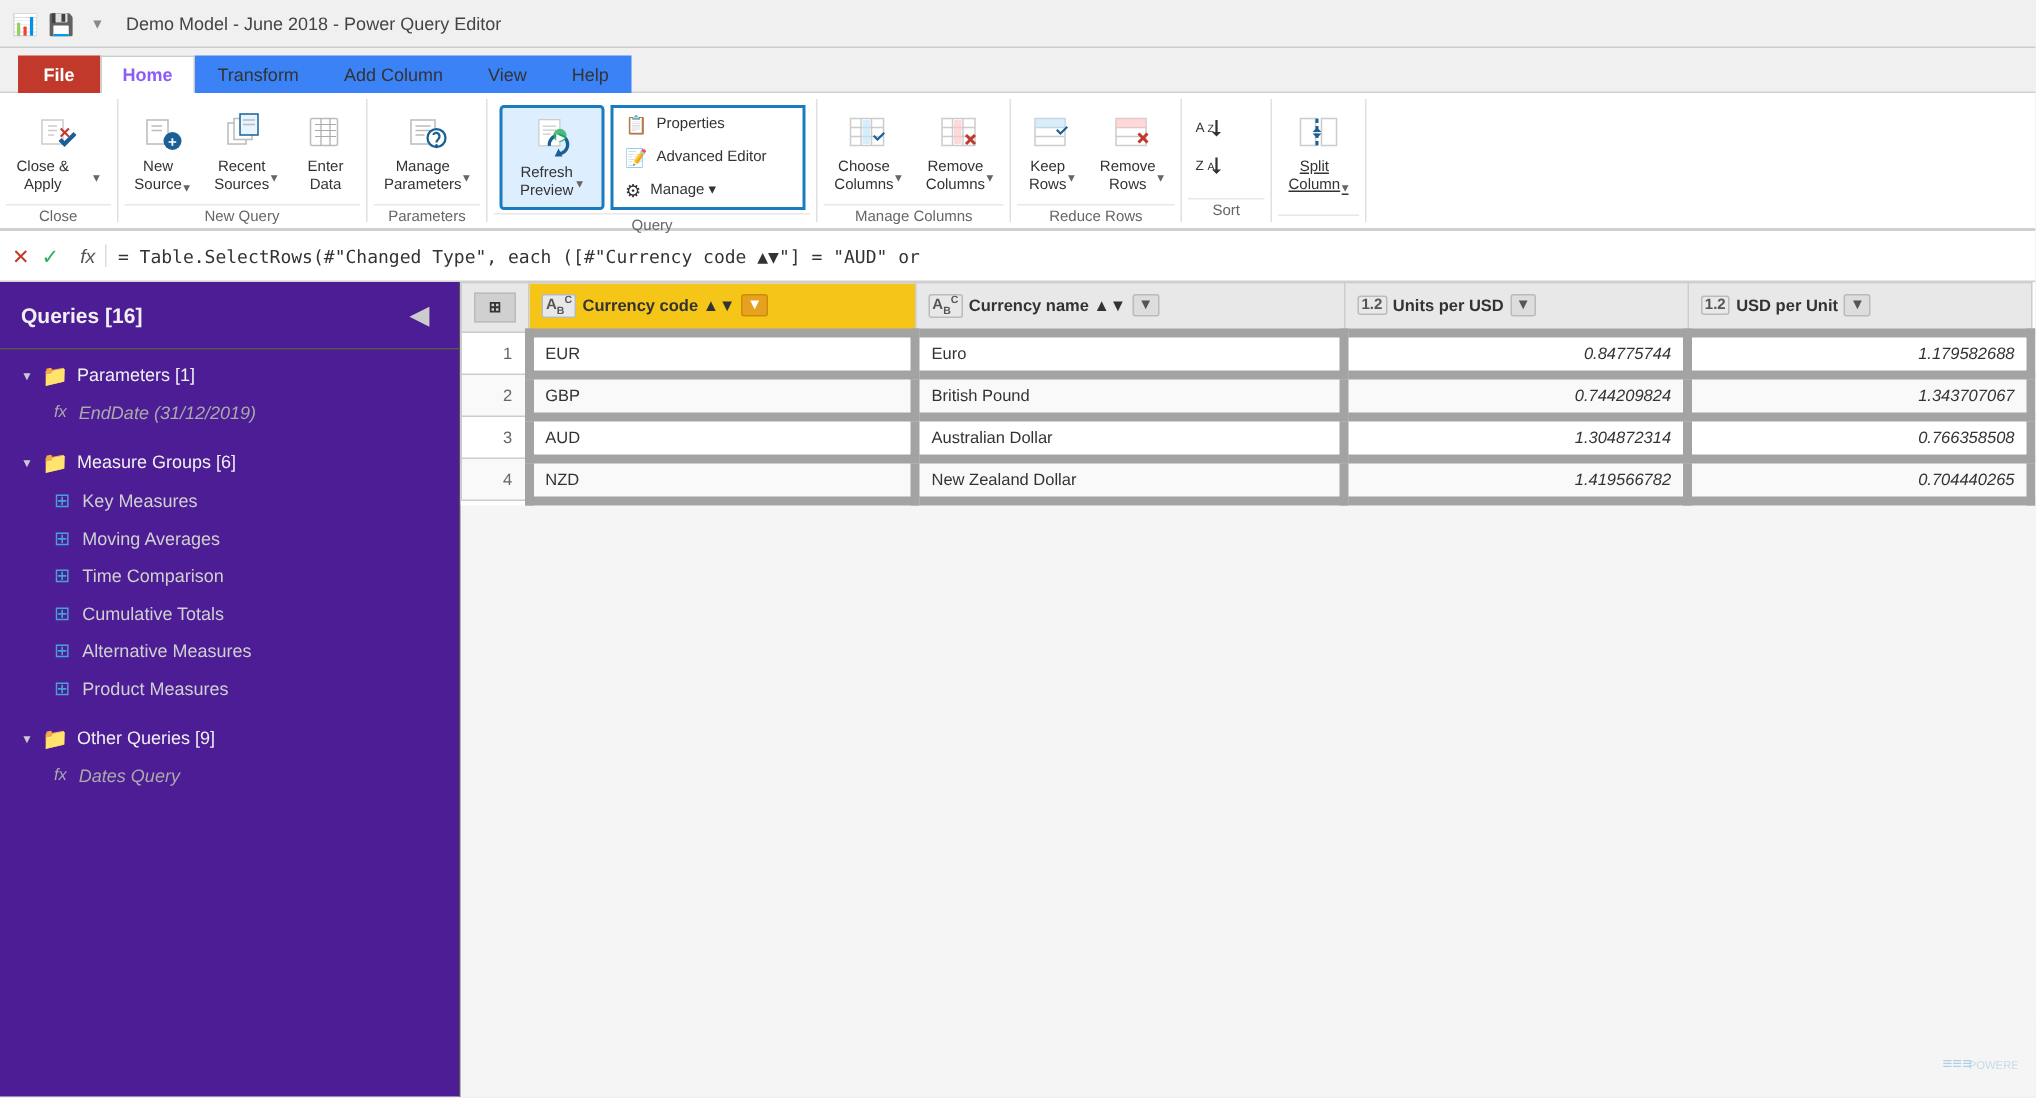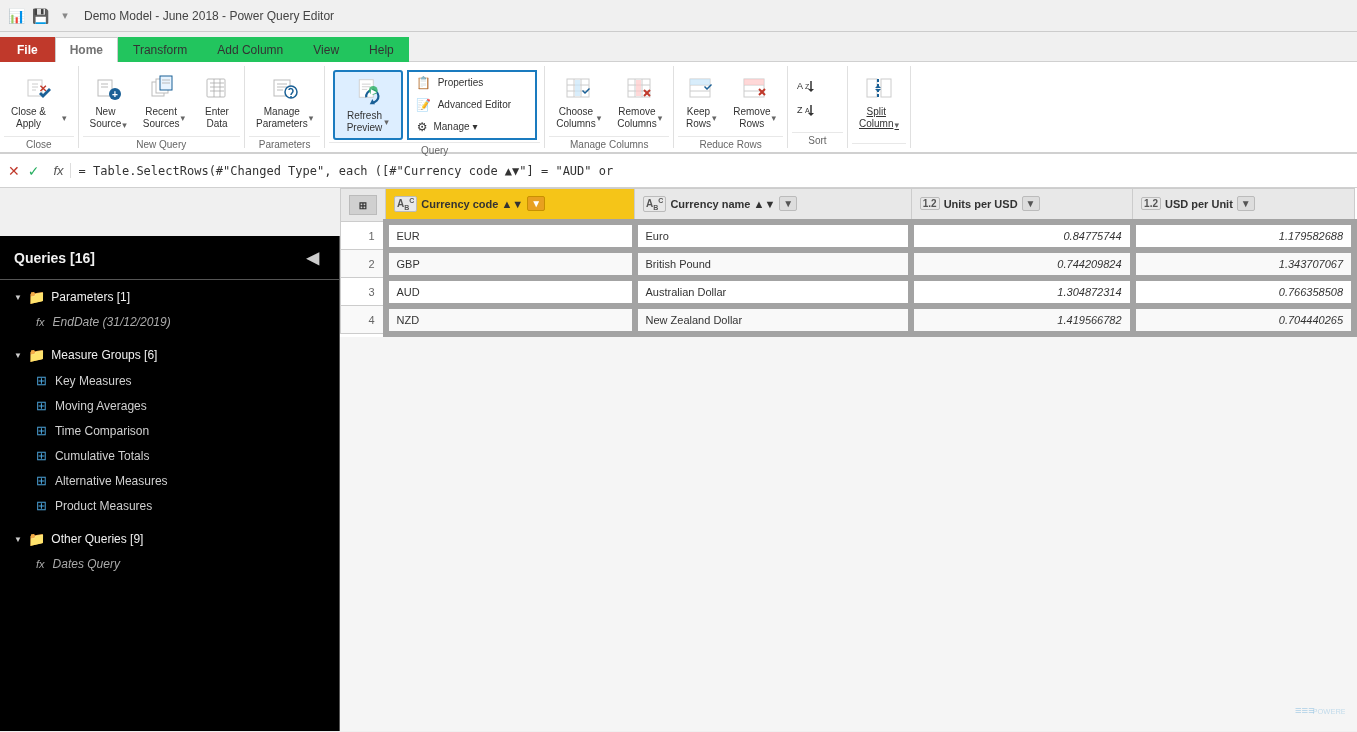--- a/index.html
+++ b/index.html
@@ -26,7 +26,7 @@
       height: 30px;
       display: flex;
       align-items: flex-end;
-      padding-left: 0;
+      padding-left: 12px;
       border-bottom: 1px solid #d0d0d0;
     }
     .ribbon-tab {

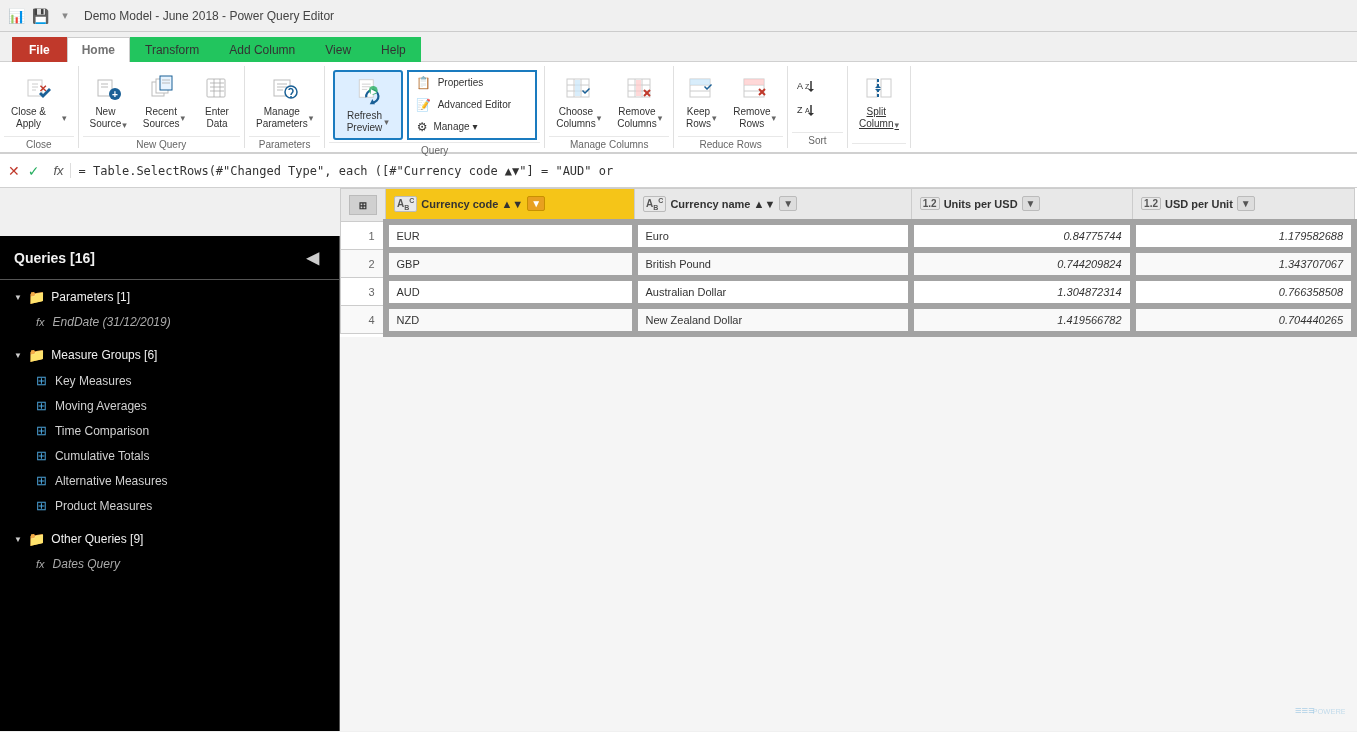--- a/index.html
+++ b/index.html
@@ -43,7 +43,7 @@
     .ribbon-tab.active {
       background: white;
       border-color: #ccc;
-      color: #737373;
+      color: #8b5cf6;
       font-weight: 600;
     }
     .ribbon-tab.file-tab {

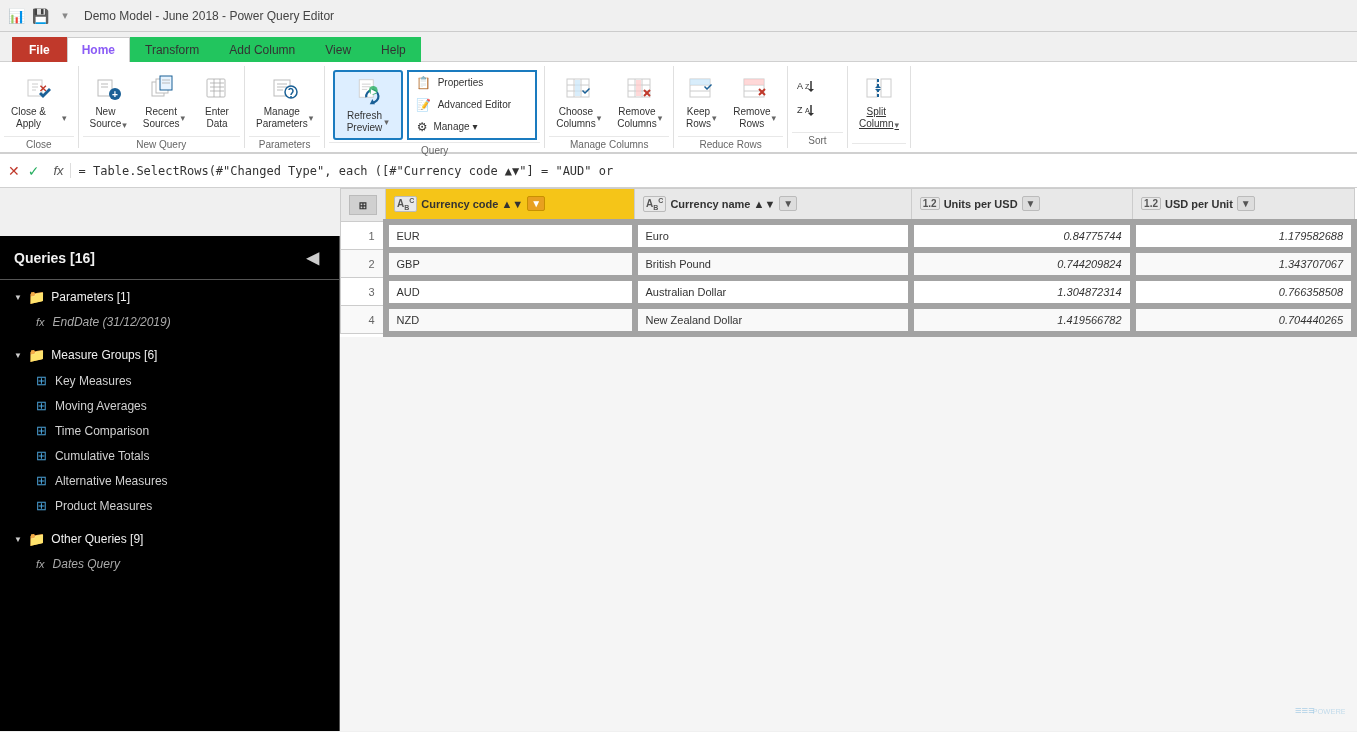--- a/index.html
+++ b/index.html
@@ -38,7 +38,7 @@
       border-bottom: none;
       position: relative;
       top: 1px;
-      background: #22c55e;
+      background: #3b82f6;
     }
     .ribbon-tab.active {
       background: white;

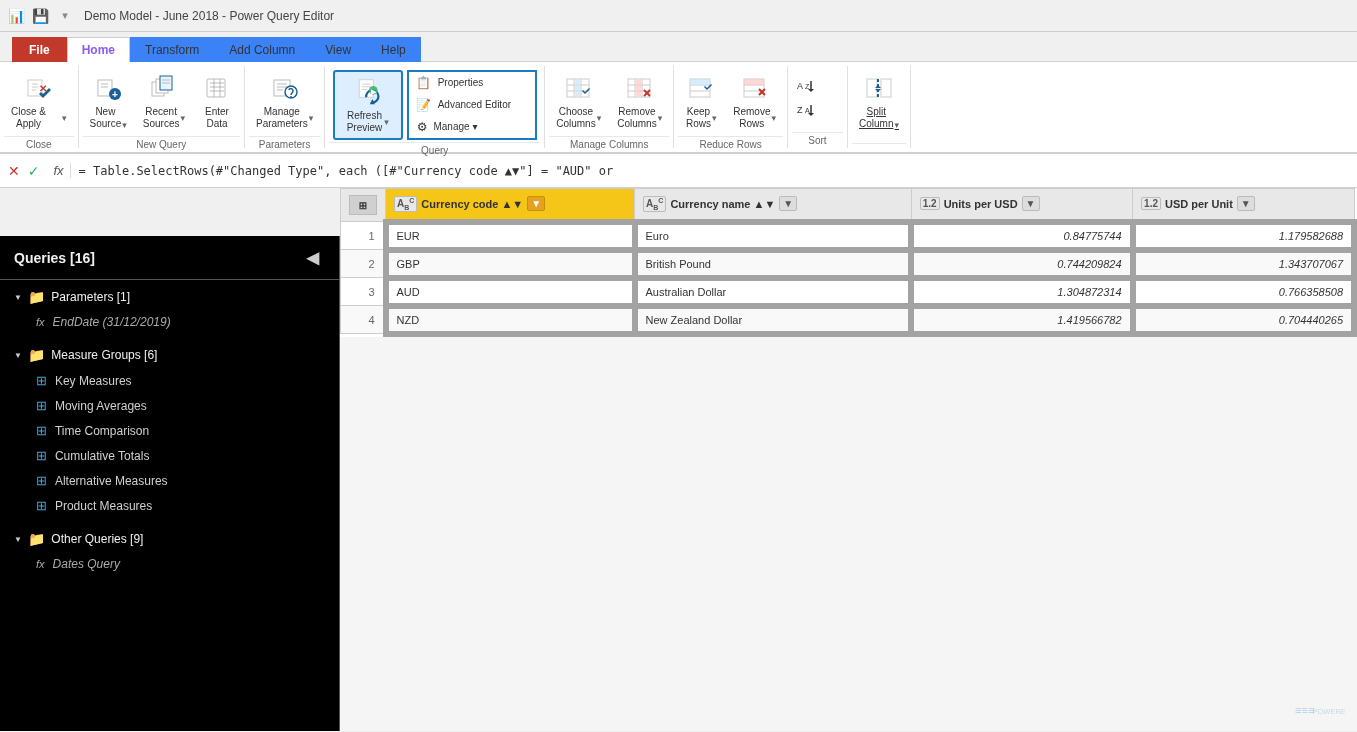--- a/index.html
+++ b/index.html
@@ -148,13 +148,12 @@
 
     
     .sidebar {
-      width: 340px;
-      background: #000000;
+      width: 307px;
+      background: #4c1d95;
       color: #f0f0f0;
       display: flex;
       flex-direction: column;
       border-right: 1px solid #555;
-      margin-top: 48px;
     }
     .sidebar-header {
       display: flex;

